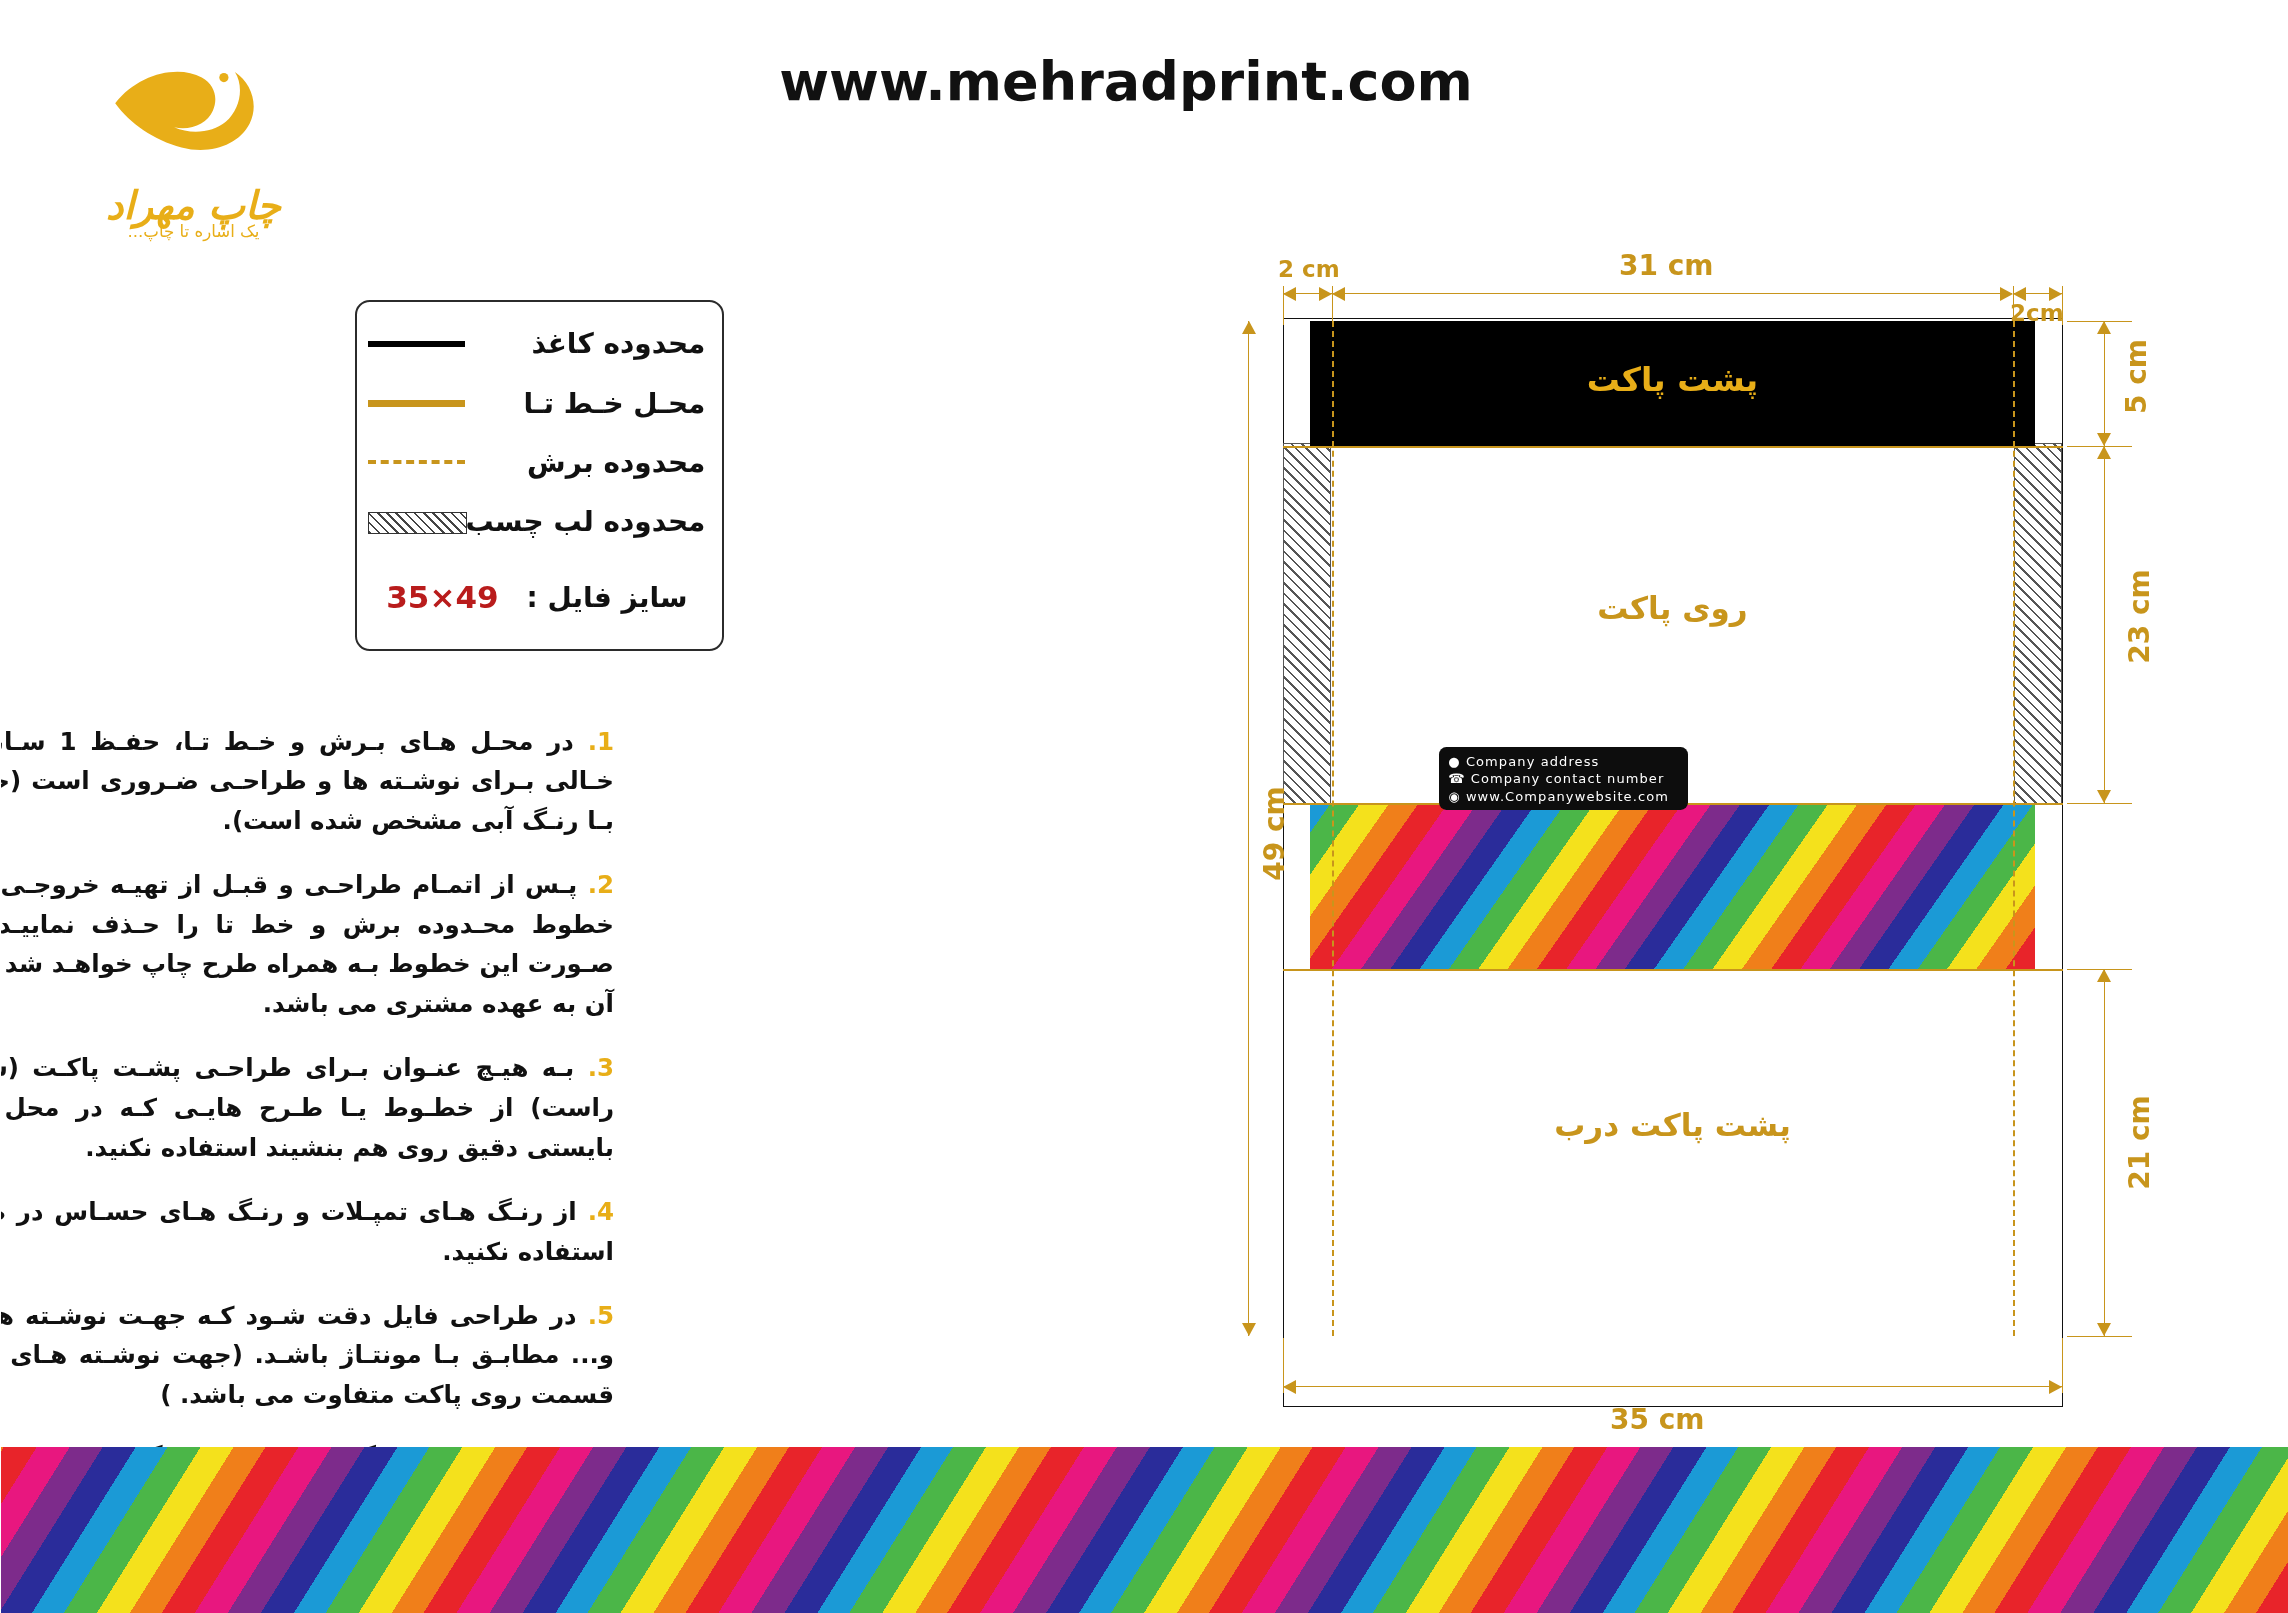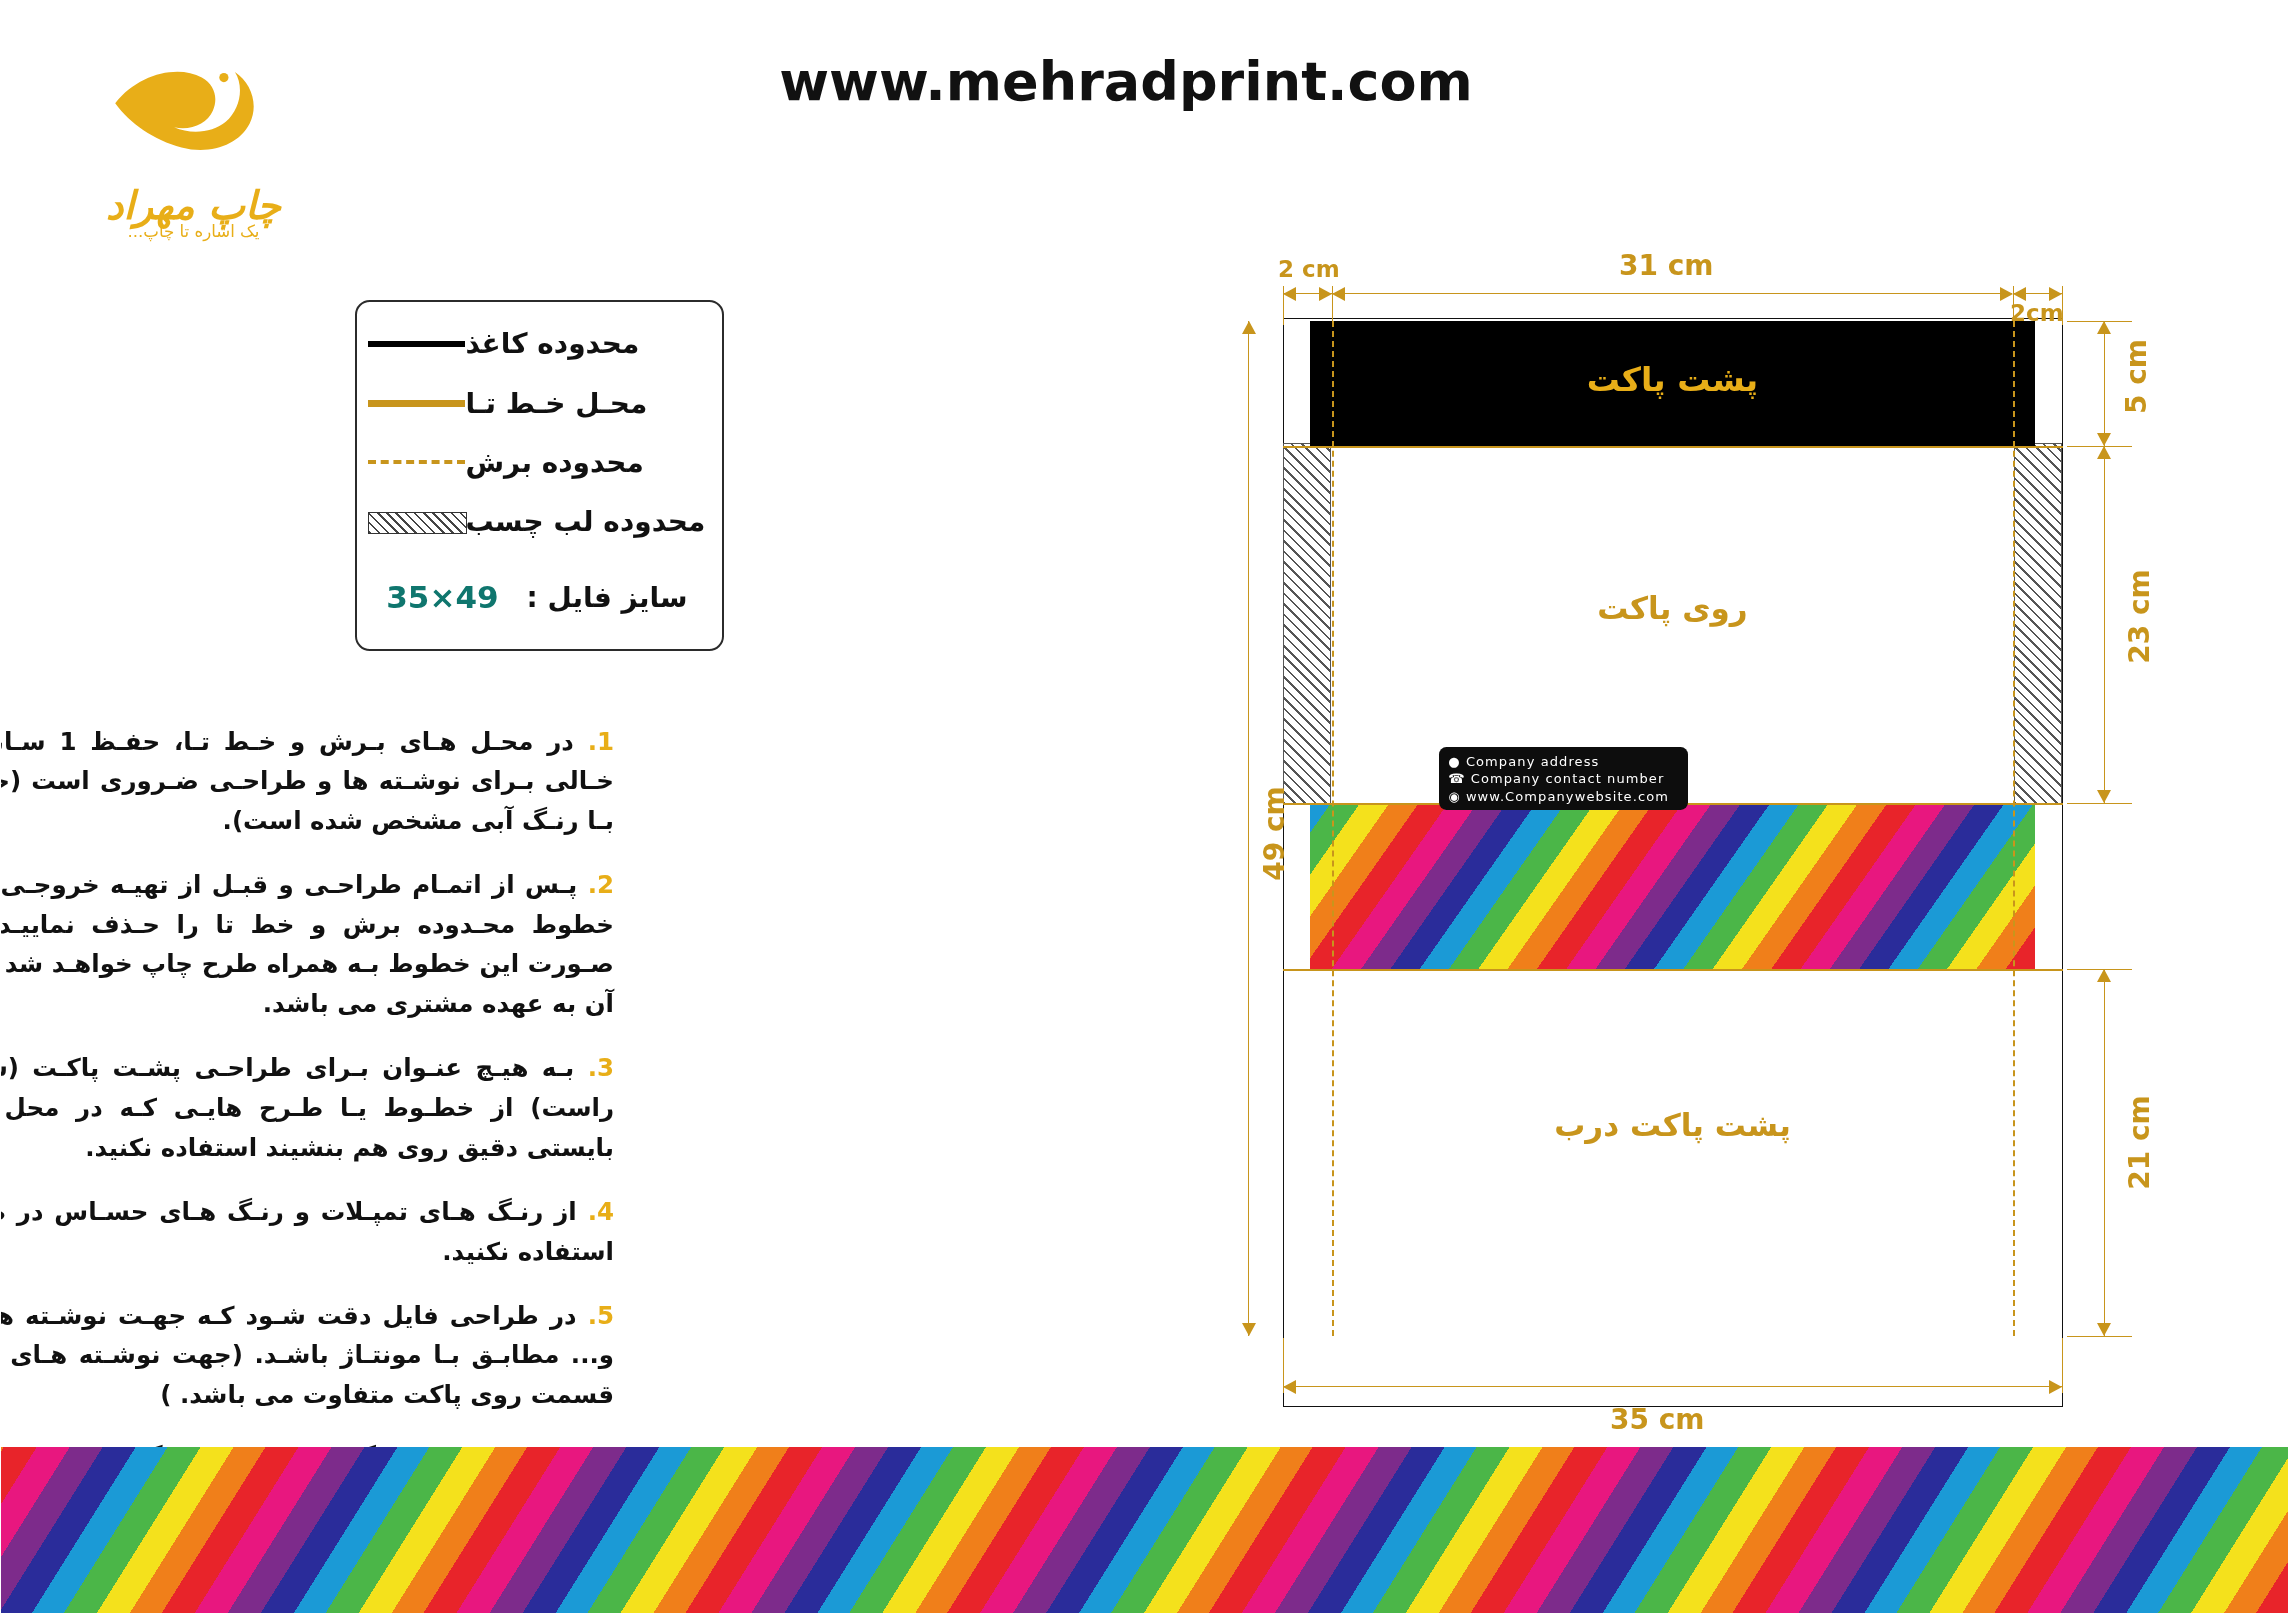--- a/index.html
+++ b/index.html
@@ -96,7 +96,7 @@
     display: flex;
     flex-direction: row;
     align-items: center;
-    justify-content: flex-end;
+    justify-content: space-between;
     direction: rtl;
   }
   .legend-label {

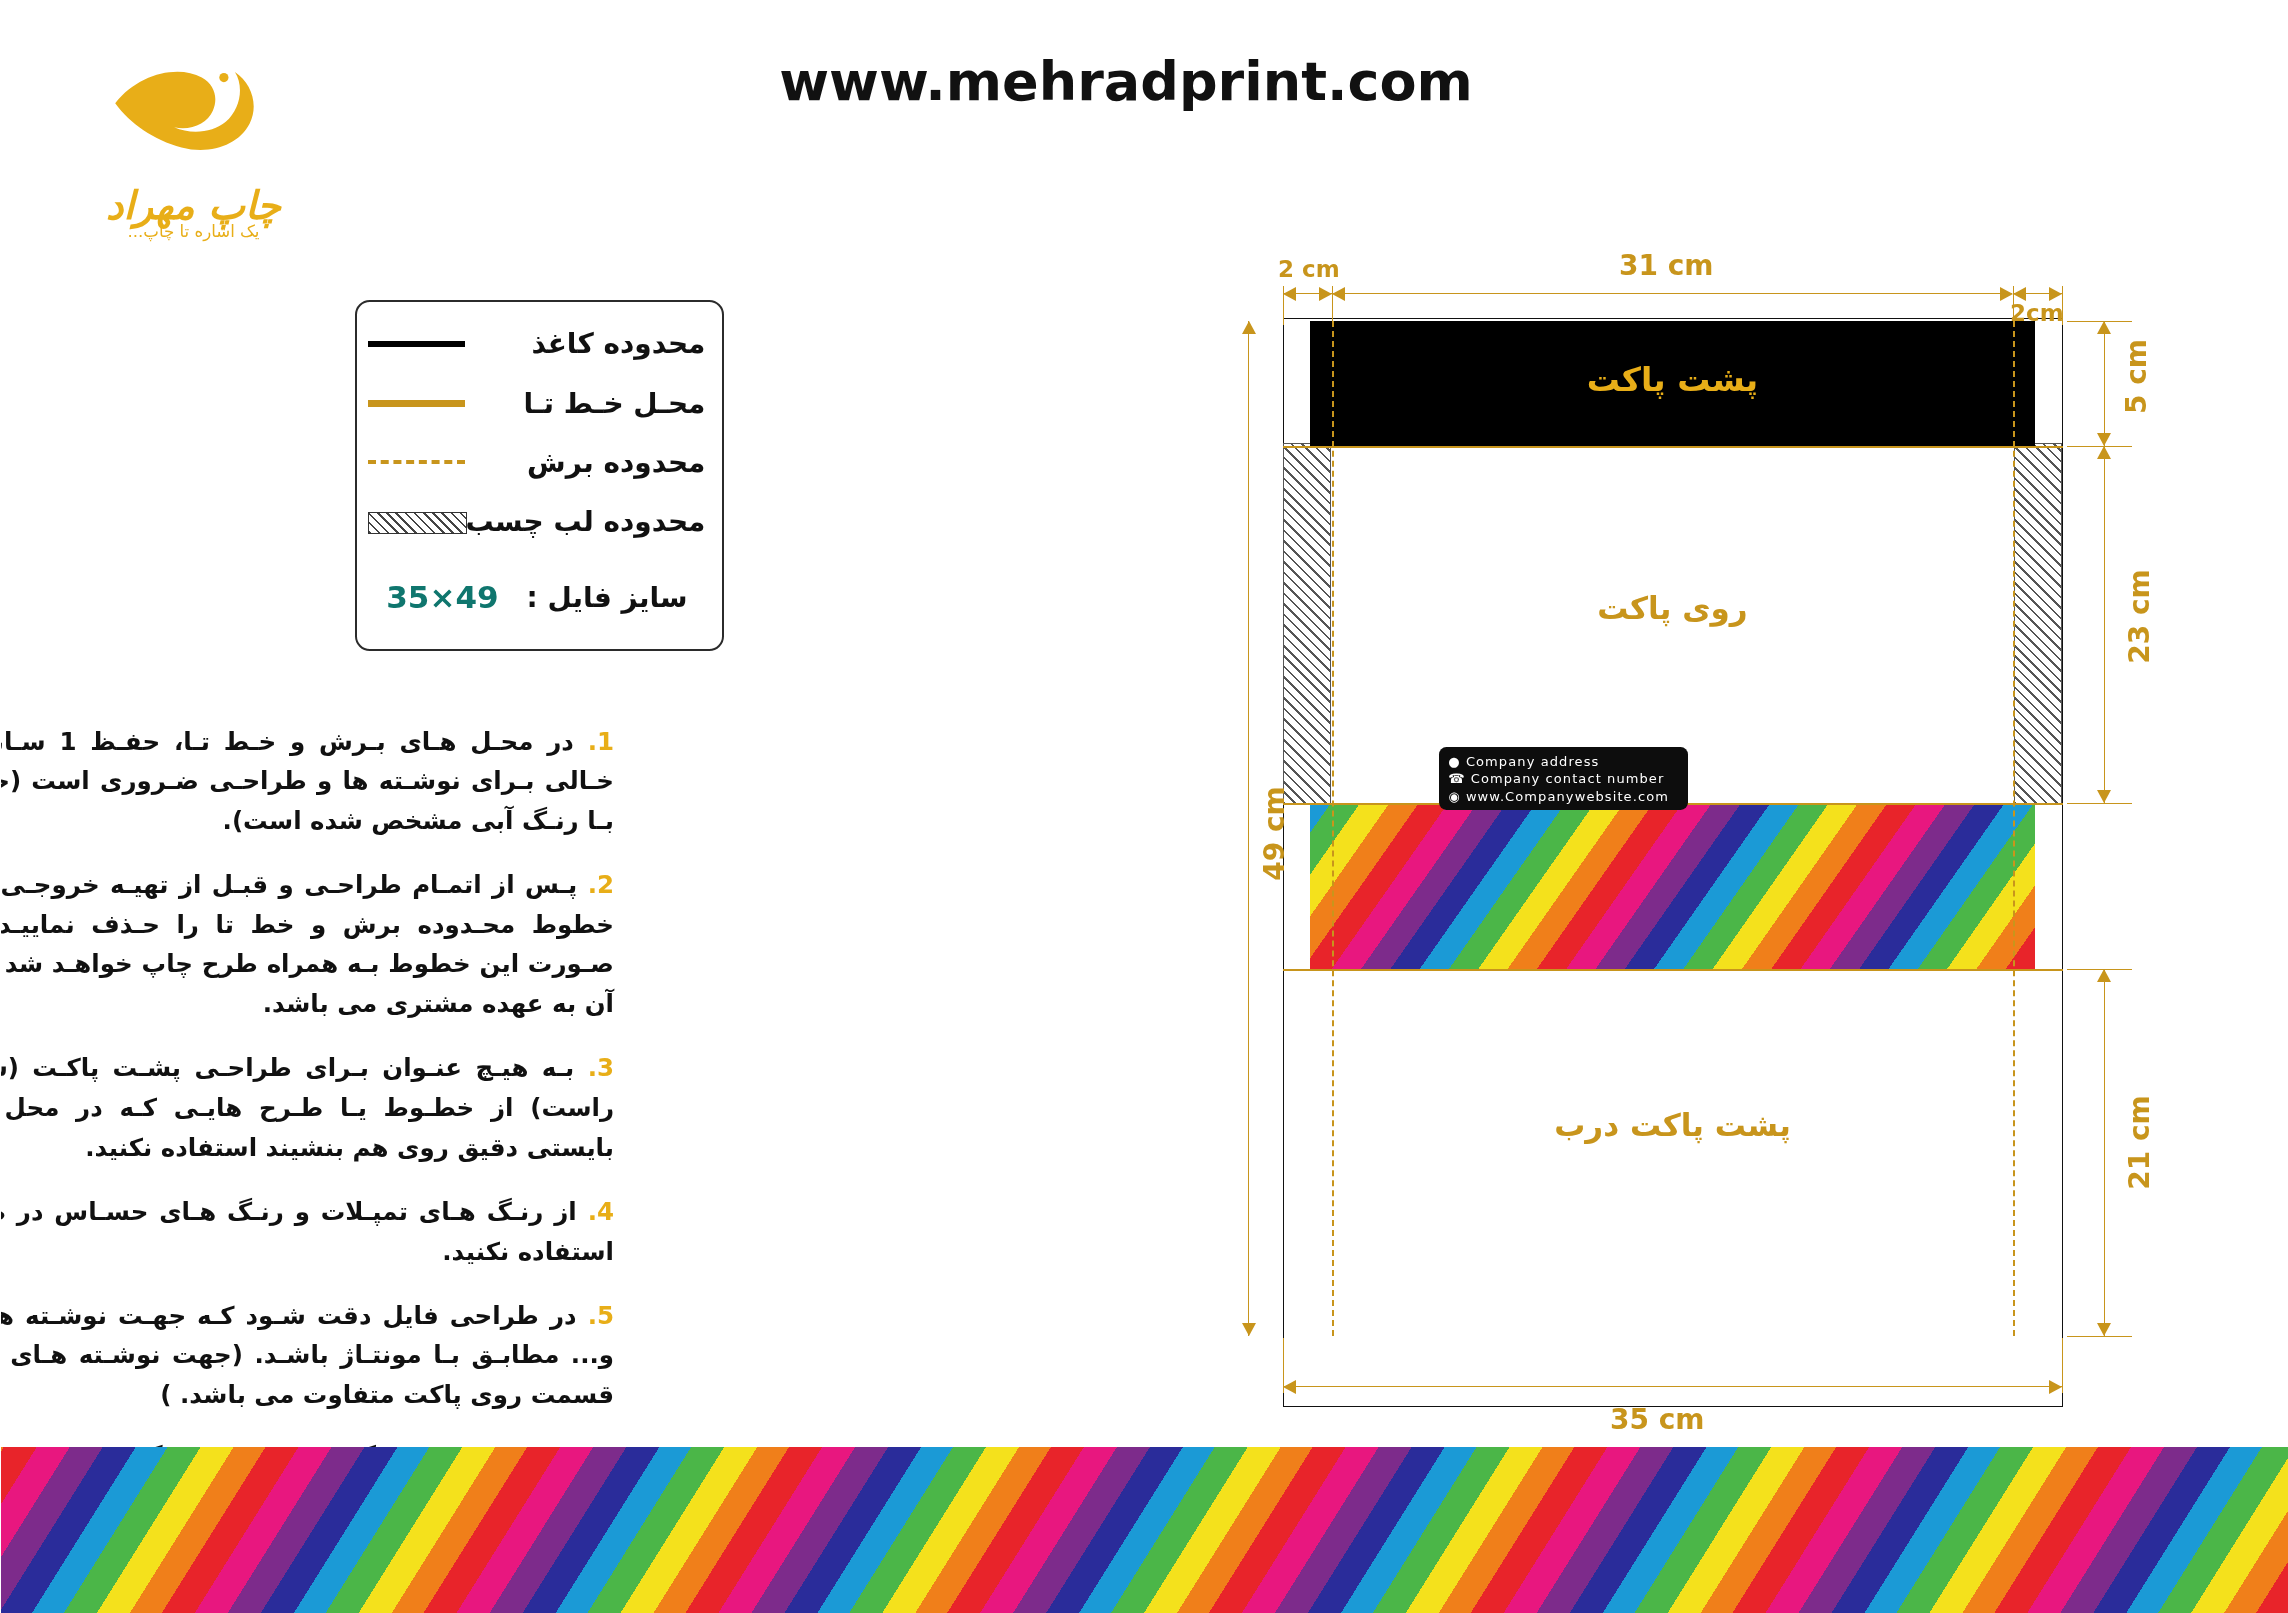--- a/index.html
+++ b/index.html
@@ -144,7 +144,7 @@
     direction: rtl;
   }
   #legend-size .lbl { font-size: 28px; font-weight: bold; color:#111; }
-  #legend-size .val { font-size: 31px; font-weight: bold; color:#0f766e; direction: ltr; }
+  #legend-size .val { font-size: 31px; font-weight: bold; color:#b91c1c; direction: ltr; }
 
   
   #notes {

